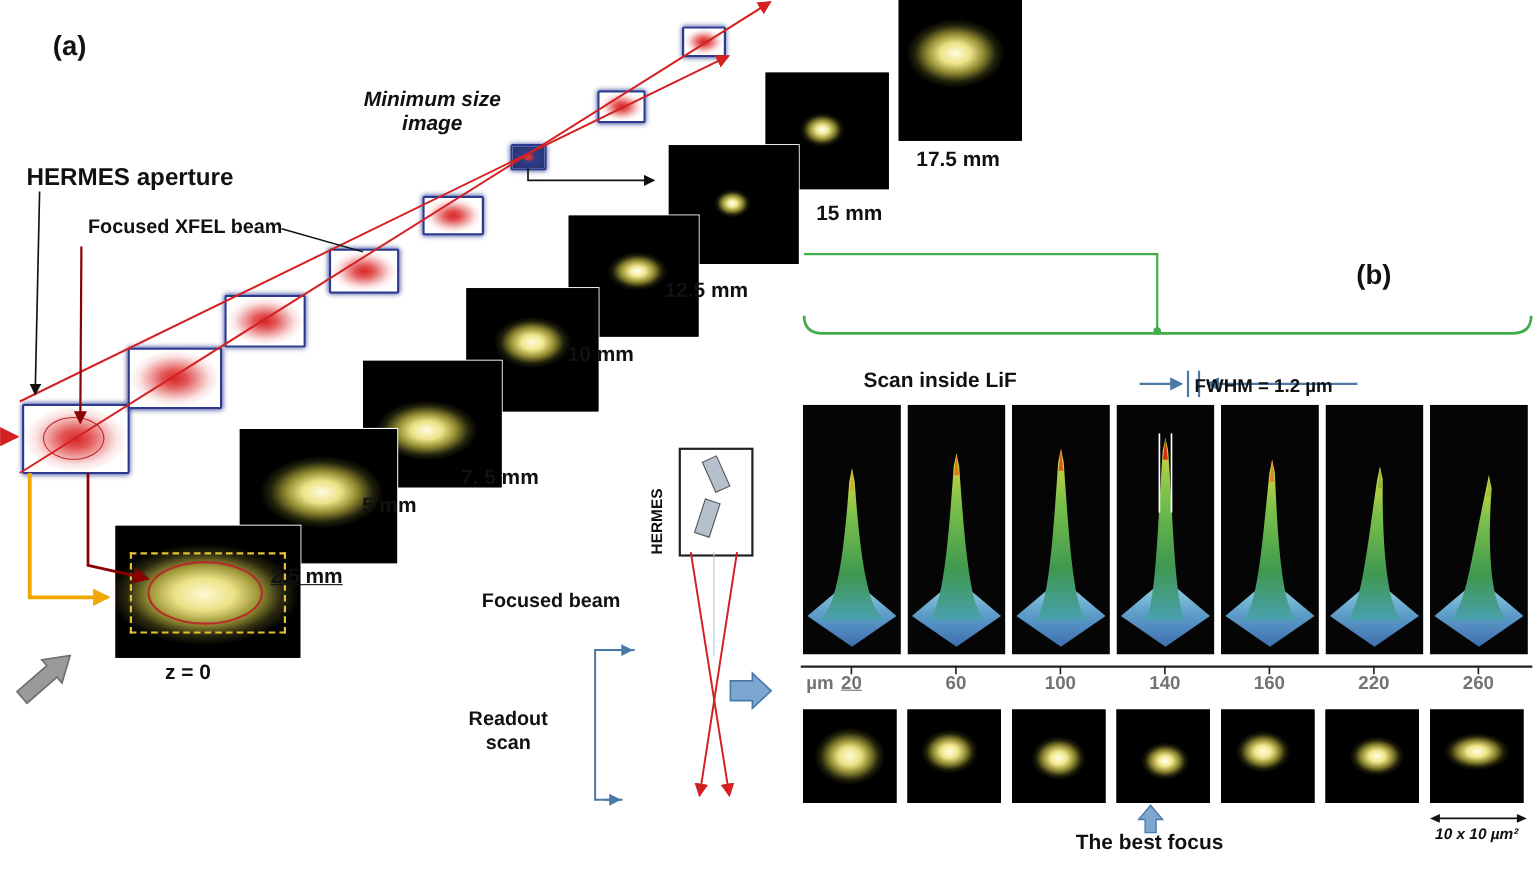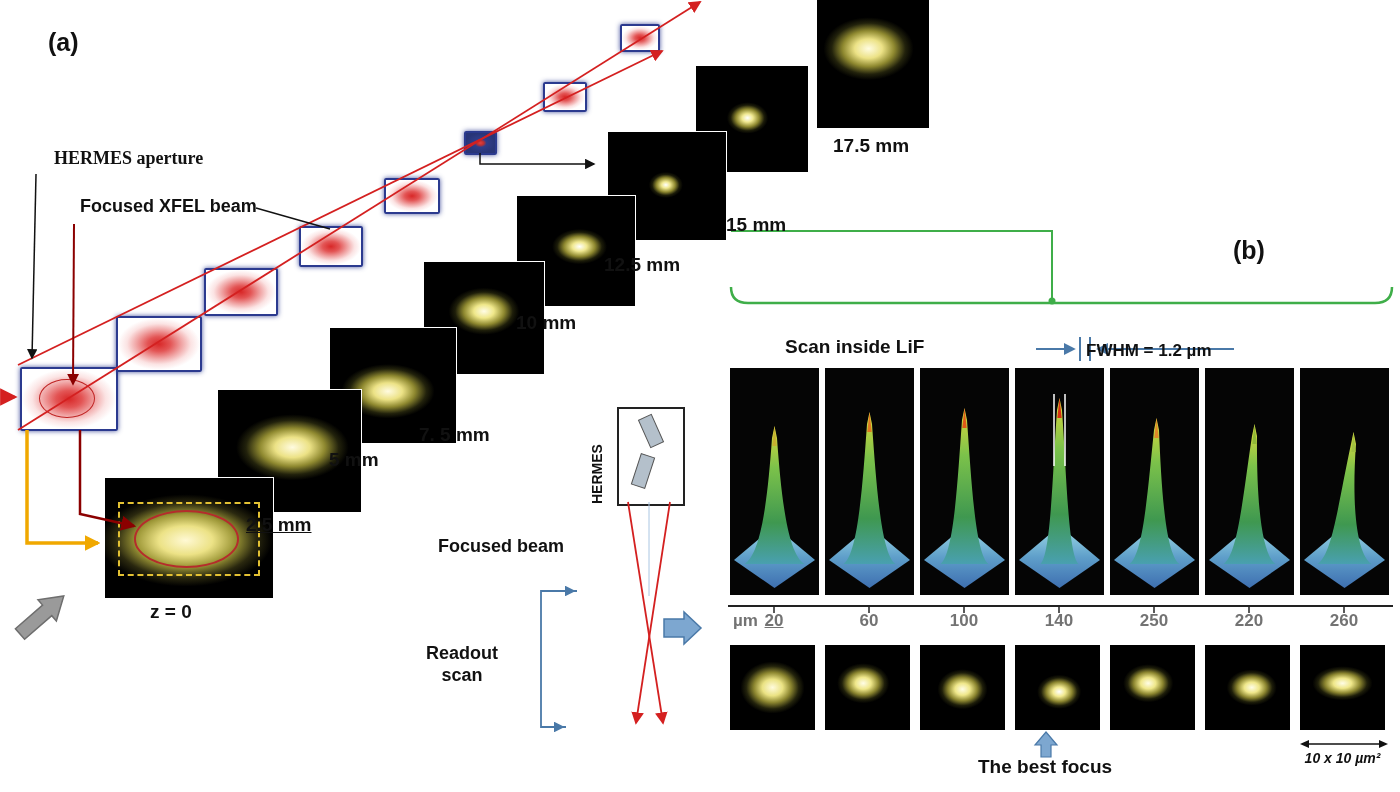--- a/index.html
+++ b/index.html
@@ -97,6 +97,7 @@
   <div class="ap-box" style="left:620px;top:24px;width:36px;height:24px;"></div>
 
   <div class="lbl letter" style="left:48px;top:28px;">(a)</div>
+  <div class="lbl italic center" style="left:318px;top:80px;width:150px;line-height:1.15;">Minimum size image</div>
   <div class="lbl" style="left:54px;top:148px;font-size:18px;font-family:Liberation Serif, serif;">HERMES aperture</div>
   <div class="lbl" style="left:80px;top:196px;font-size:18px;">Focused XFEL beam</div>
 

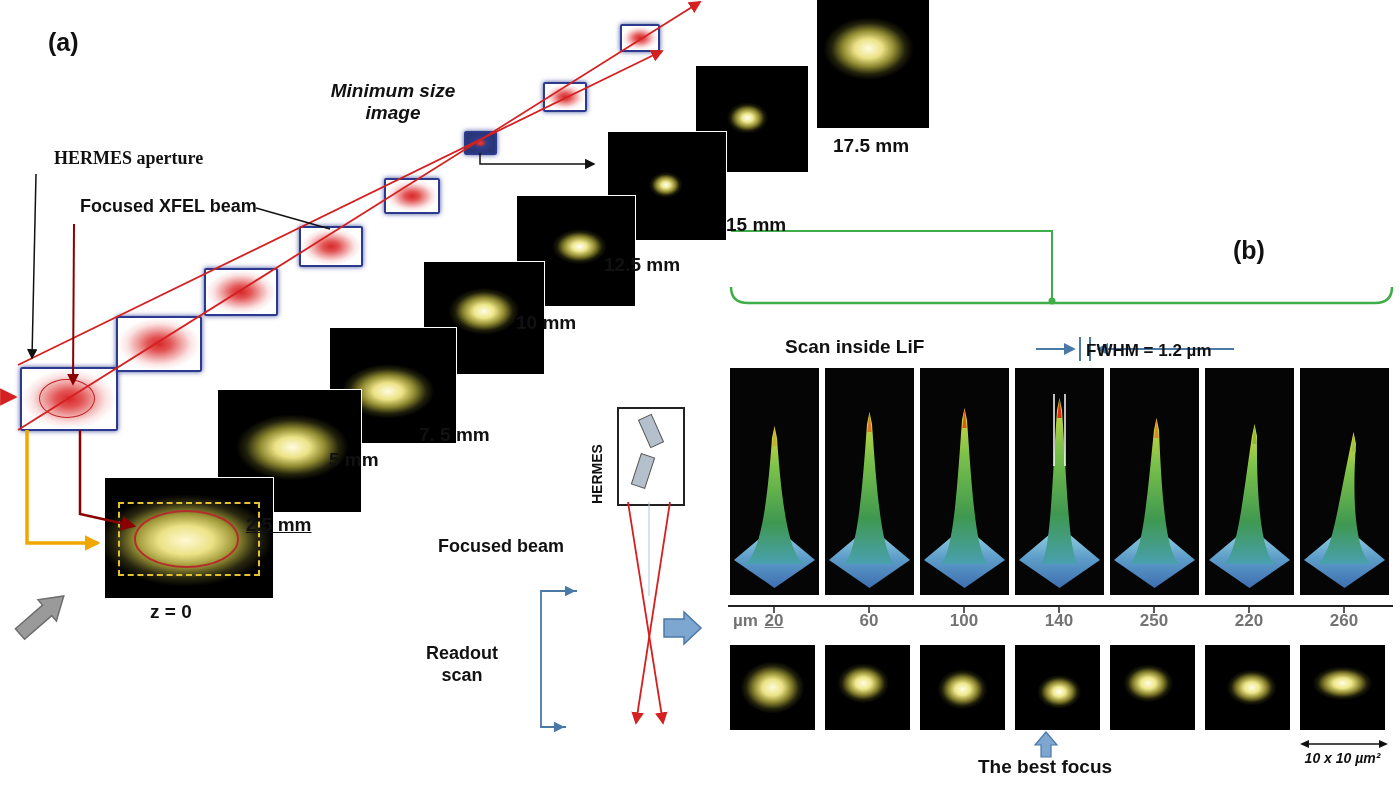--- a/index.html
+++ b/index.html
@@ -98,7 +98,7 @@
 
   <div class="lbl letter" style="left:48px;top:28px;">(a)</div>
   <div class="lbl italic center" style="left:318px;top:80px;width:150px;line-height:1.15;">Minimum size image</div>
-  <div class="lbl" style="left:54px;top:148px;font-size:18px;font-family:Liberation Serif, serif;">HERMES aperture</div>
+  <div class="lbl" style="left:24px;top:148px;font-size:22px;">HERMES aperture</div>
   <div class="lbl" style="left:80px;top:196px;font-size:18px;">Focused XFEL beam</div>
 
   <div class="hermes-box"></div>

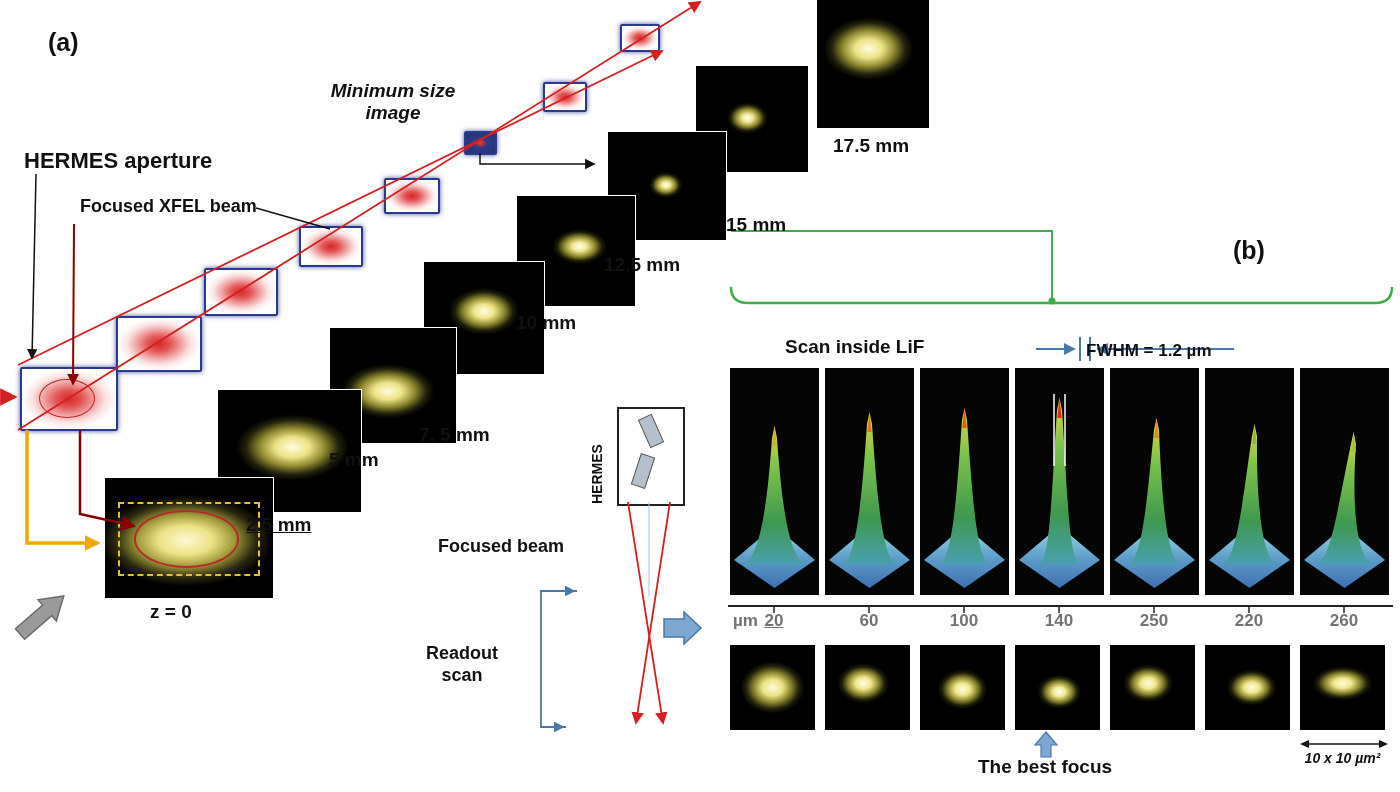--- a/index.html
+++ b/index.html
@@ -82,7 +82,7 @@
   <div class="lbl" style="left:419px;top:381px;margin-top:43px;">7. 5 mm</div>
   <div class="lbl" style="left:516px;top:312px;">10 mm</div>
   <div class="lbl" style="left:604px;top:254px;">12.5 mm</div>
-  <div class="lbl" style="left:726px;top:184px;margin-top:30px;">15 mm</div>
+  <div class="lbl" style="left:742px;top:184px;">15 mm</div>
   <div class="lbl" style="left:833px;top:135px;">17.5 mm</div>
 
   <div class="ap-box" style="left:20px;top:367px;width:94px;height:60px;">

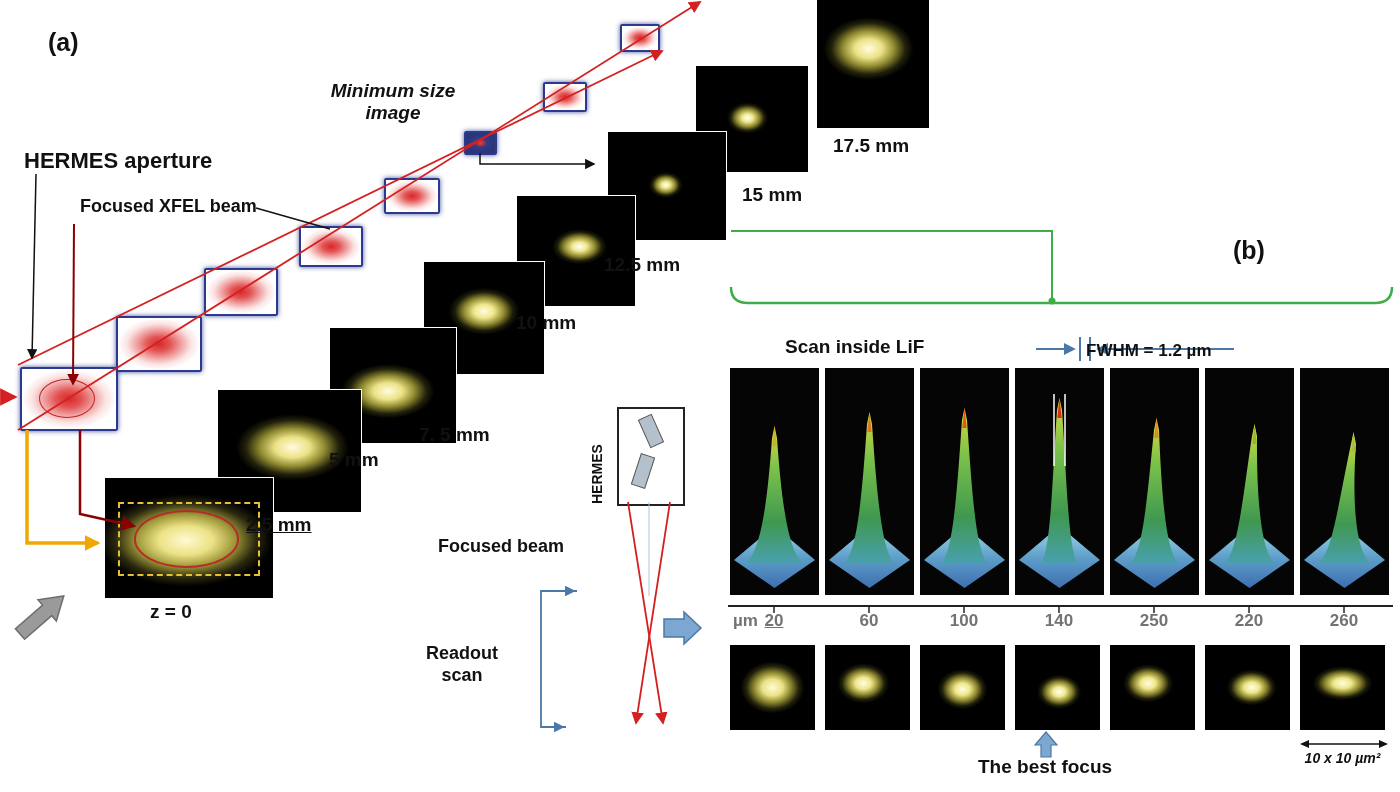--- a/index.html
+++ b/index.html
@@ -169,7 +169,7 @@
   <span class="ticklbl" style="left:869px;">60</span>
   <span class="ticklbl" style="left:964px;">100</span>
   <span class="ticklbl" style="left:1059px;">140</span>
-  <span class="ticklbl" style="left:1154px;">250</span>
+  <span class="ticklbl" style="left:1154px;">160</span>
   <span class="ticklbl" style="left:1249px;">220</span>
   <span class="ticklbl" style="left:1344px;">260</span>
 

